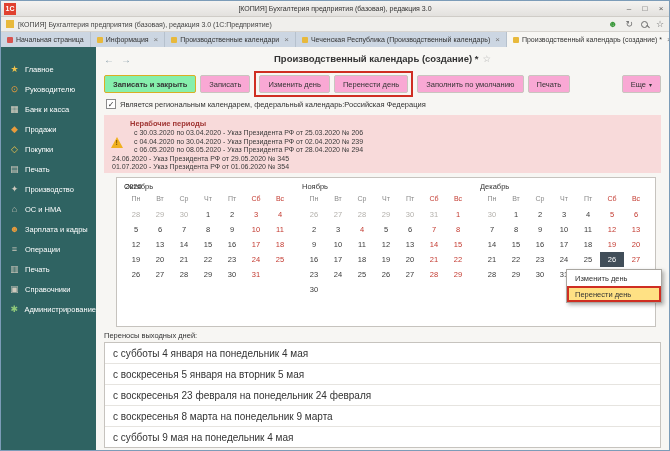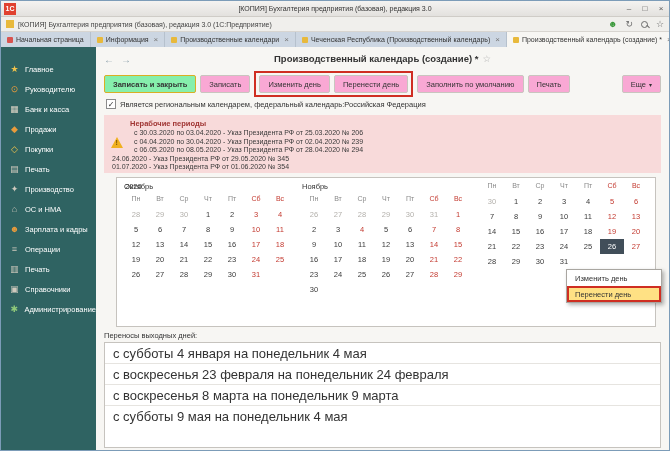--- a/index.html
+++ b/index.html
@@ -373,6 +373,7 @@
               </div>
             </div>
             <div class="month">
+              <div class="month-name">Декабрь</div>
               <div class="dow-row">
                 <span class="dow">Пн</span>
                 <span class="dow">Вт</span>

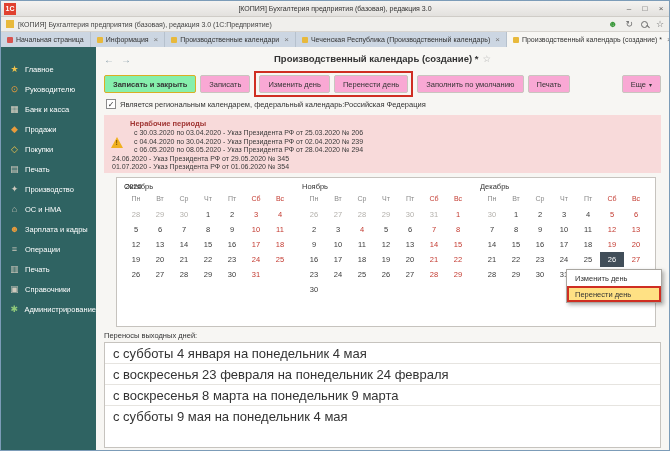--- a/index.html
+++ b/index.html
@@ -88,7 +88,7 @@
   
   .transfers-label{ position:absolute; top:284px; left:8px; font-size:7.5px; color:#333; }
   .transfers{ position:absolute; top:295px; left:8px; width:557px; height:106px; background:#fff; border:1px solid #c6c3be; }
-  .transfer-row{ height:21px; display:flex; align-items:center; padding-left:8px; font-size:13px; color:#333; border-bottom:1px solid #e6e4e0; }
+  .transfer-row{ height:21px; display:flex; align-items:center; padding-left:8px; font-size:10px; color:#333; border-bottom:1px solid #e6e4e0; }
   .transfer-row:last-child{ border-bottom:none; }
 
   button{ cursor:default; }

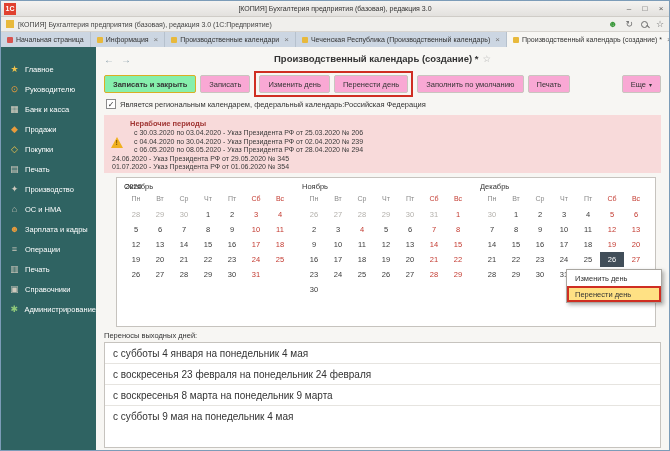--- a/index.html
+++ b/index.html
@@ -440,6 +440,7 @@
       <div class="transfers-label">Переносы выходных дней:</div>
       <div class="transfers">
           <div class="transfer-row">с субботы 4 января на понедельник 4 мая</div>
+          <div class="transfer-row">с воскресенья 5 января на вторник 5 мая</div>
           <div class="transfer-row">с воскресенья 23 февраля на понедельник 24 февраля</div>
           <div class="transfer-row">с воскресенья 8 марта на понедельник 9 марта</div>
           <div class="transfer-row">с субботы 9 мая на понедельник 4 мая</div>

